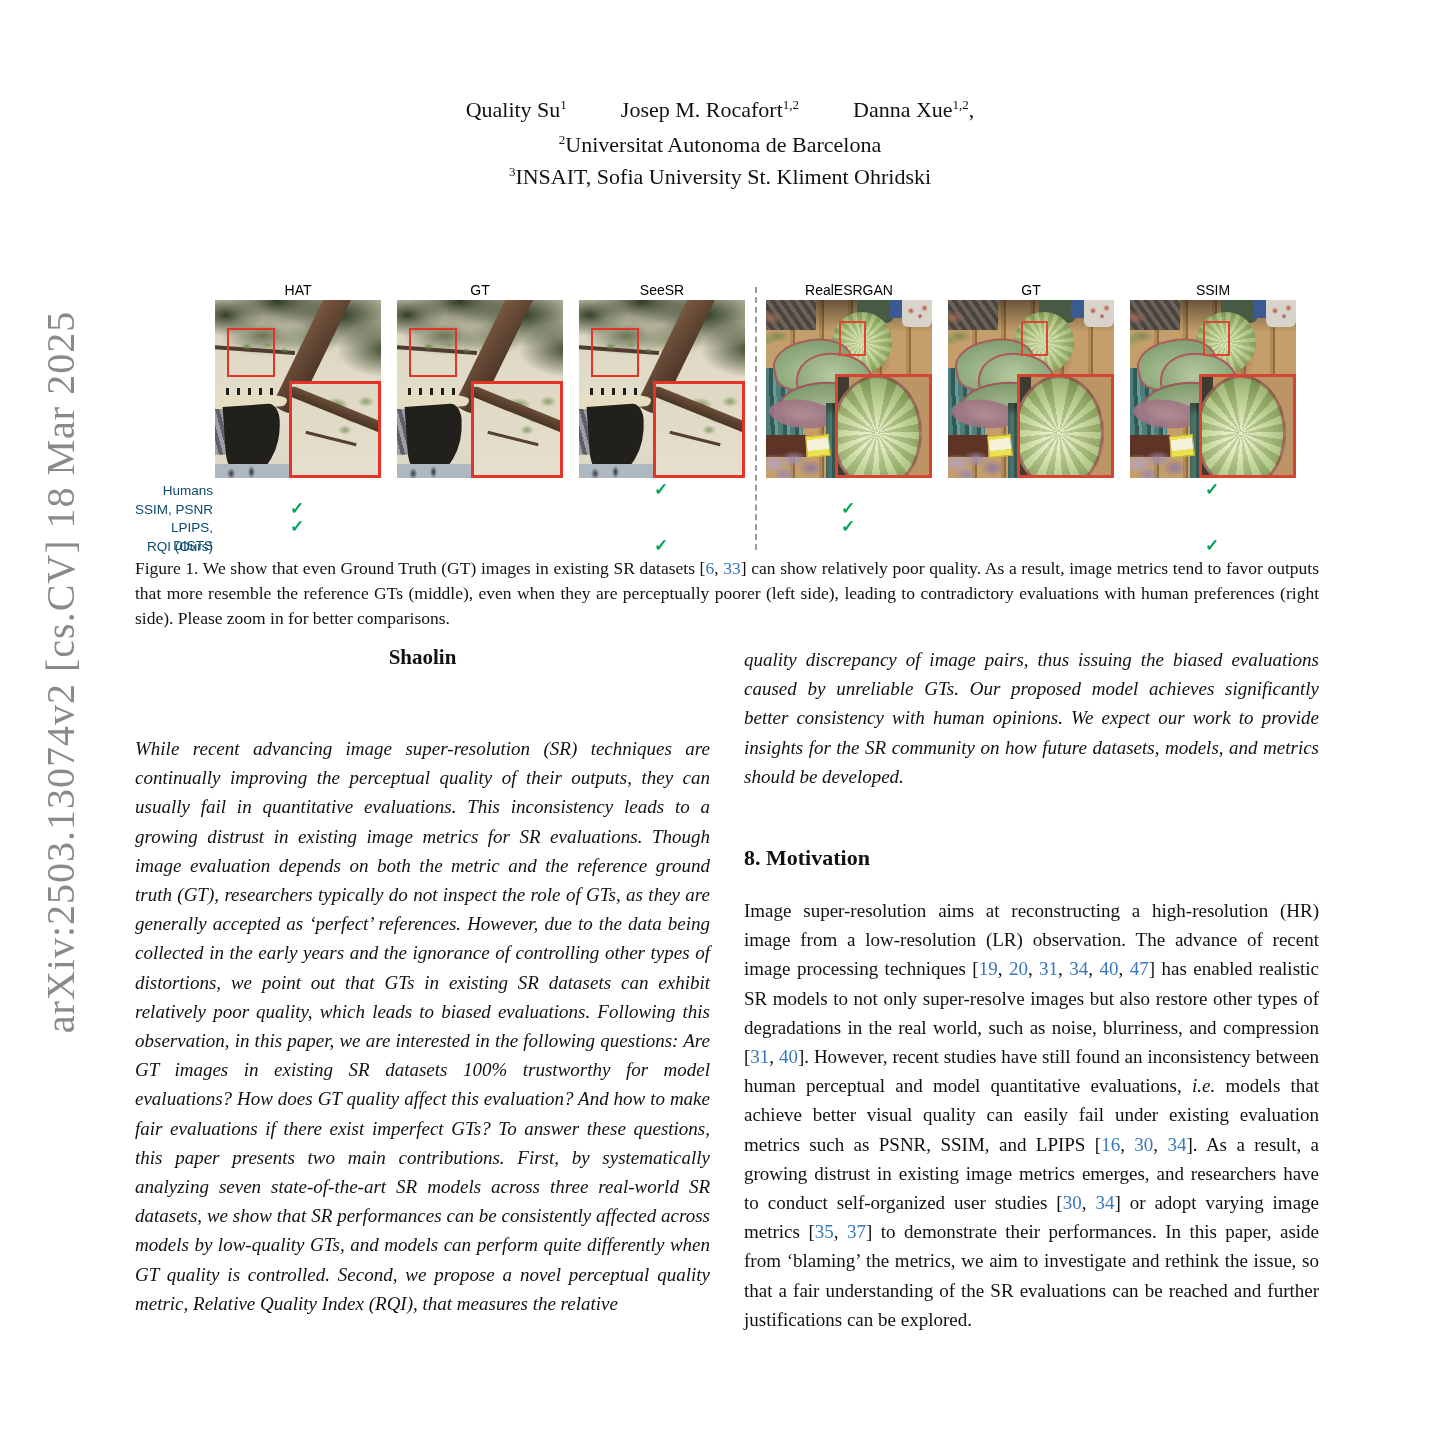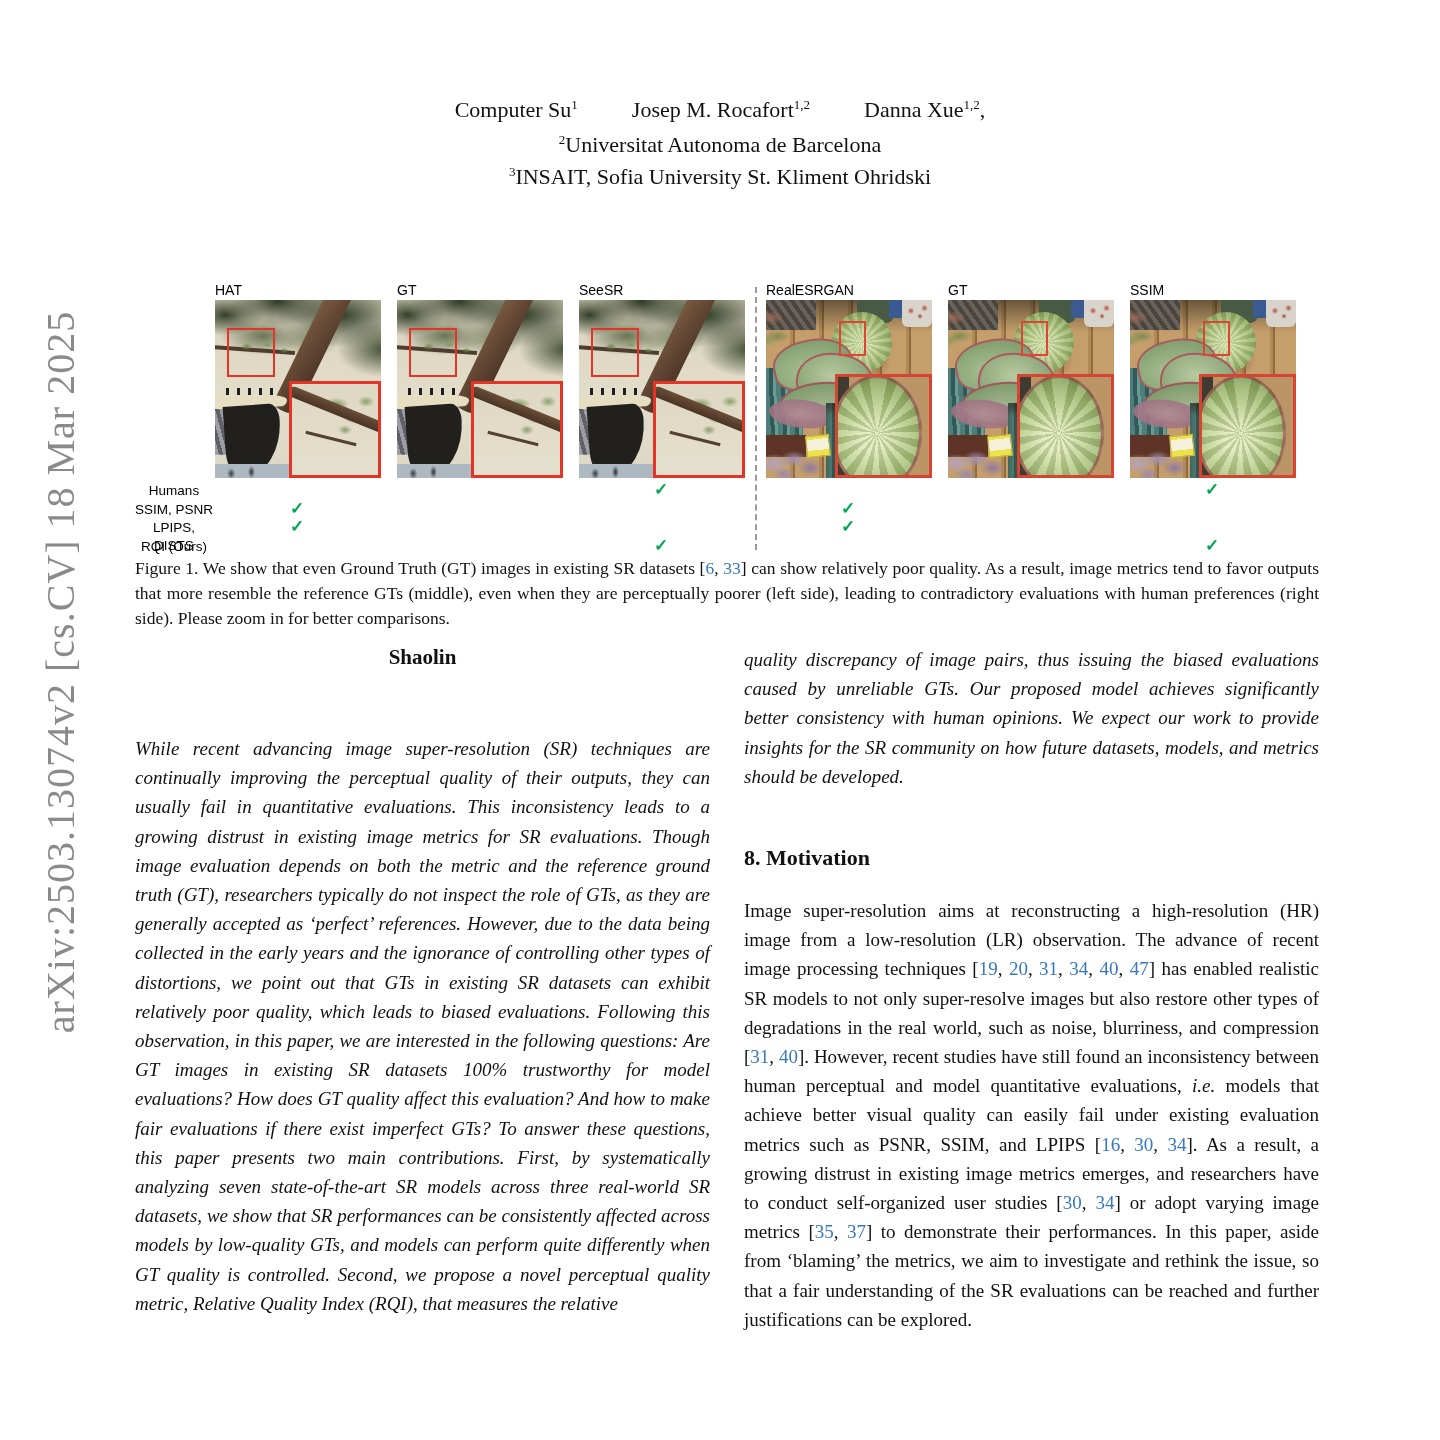--- a/index.html
+++ b/index.html
@@ -172,7 +172,7 @@
 
 
   <div class="authors">
-    <div class="author-line" id="author-line-0"><span class="author"><span>Computer Su</span><sup>1</sup></span><span class="author"><span>Josep M. Rocafort</span><sup>1,2</sup></span><span class="author"><span>Danna Xue</span><sup>1,2</sup>,</span></div>
+    <div class="author-line" id="author-line-0"><span class="author"><span>Quality Su</span><sup>1</sup></span><span class="author"><span>Josep M. Rocafort</span><sup>1,2</sup></span><span class="author"><span>Danna Xue</span><sup>1,2</sup>,</span></div>
     <div id="affils">
         <div class="affil"><sup>2</sup>Universitat Autonoma de Barcelona</div>
         <div class="affil"><sup>3</sup>INSAIT, Sofia University St. Kliment Ohridski</div>

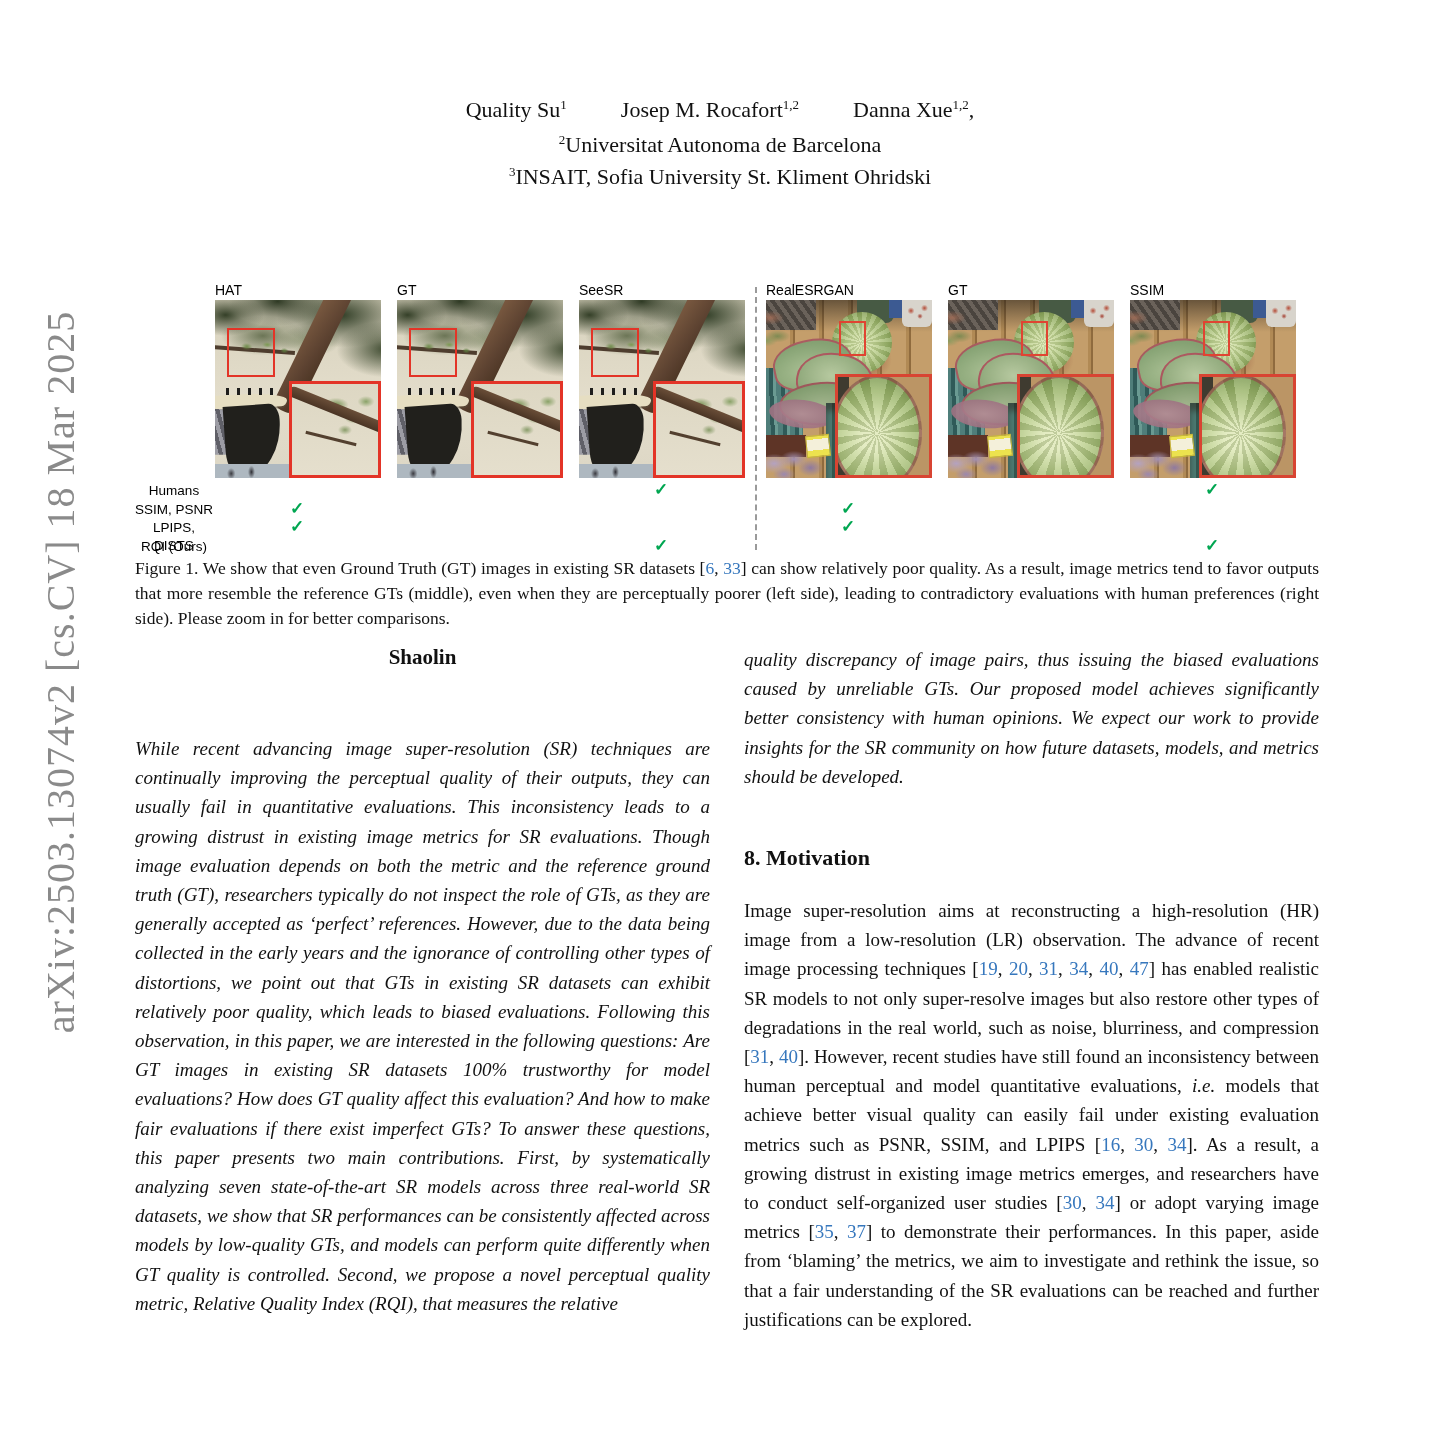--- a/index.html
+++ b/index.html
@@ -25,7 +25,7 @@
   .panels-strip{margin-left:80px;width:1081px;display:flex;}
   .panel-wrap{width:166px;margin-right:16px;}
   .panel-wrap.group-end{margin-right:0;}
-  .panel-label{font-family:"Liberation Sans",sans-serif;
+  .panel-label{text-align:center;font-family:"Liberation Sans",sans-serif;
     font-size:14px;height:17px;line-height:15px;color:#000;}
   .panel{position:relative;width:166px;height:178px;overflow:hidden;}
   .panel>div{position:absolute;}

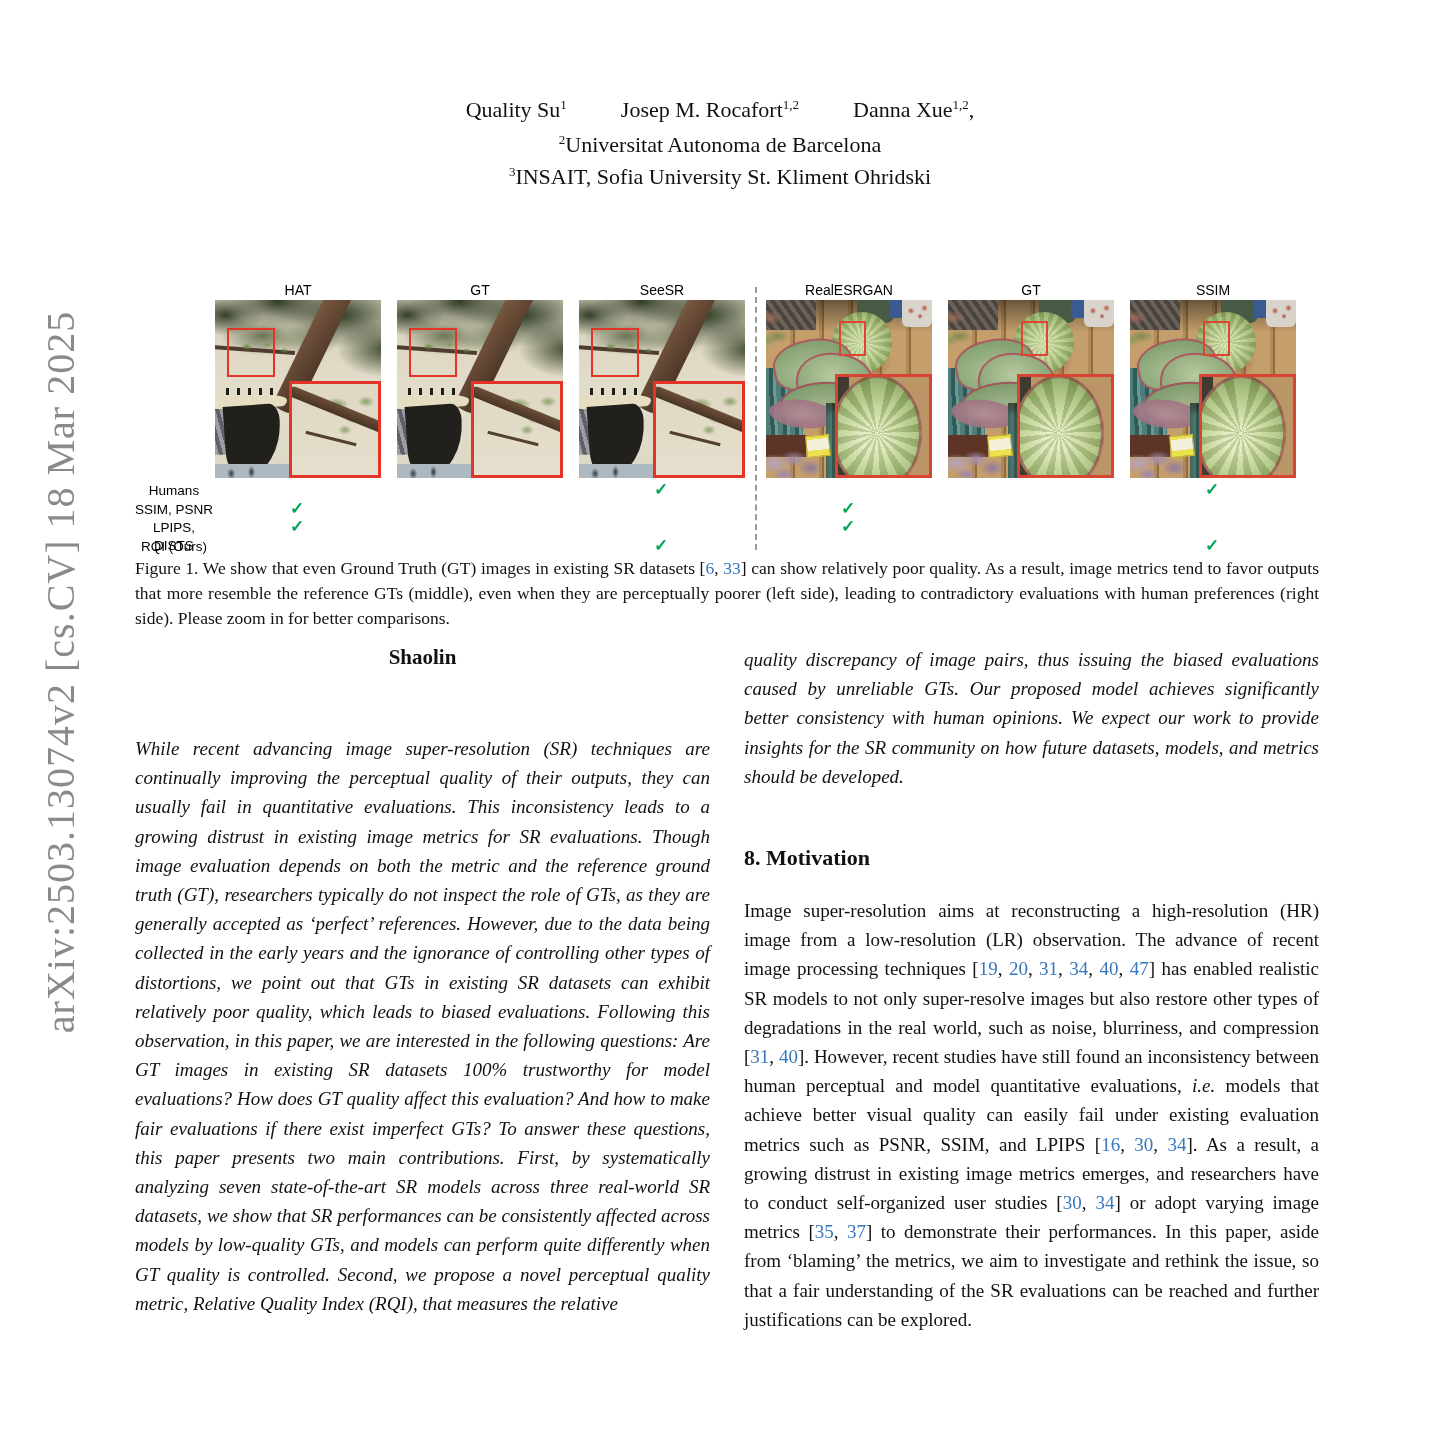--- a/index.html
+++ b/index.html
@@ -35,8 +35,8 @@
 
   .metric-rows{margin-top:4px;position:relative;}
   .metric-row{position:relative;height:18.5px;}
-  .row-label{position:absolute;left:0;top:0;width:78px;text-align:center;
-    font-family:"Liberation Sans",sans-serif;font-size:13.5px;line-height:18px;color:#000000;}
+  .row-label{position:absolute;left:0;top:0;width:78px;text-align:right;
+    font-family:"Liberation Sans",sans-serif;font-size:13.5px;line-height:18px;color:#0c4a6e;}
   .check{position:absolute;top:-1px;font-family:"Liberation Sans",sans-serif;
     font-weight:bold;font-size:17px;line-height:18px;}
 

